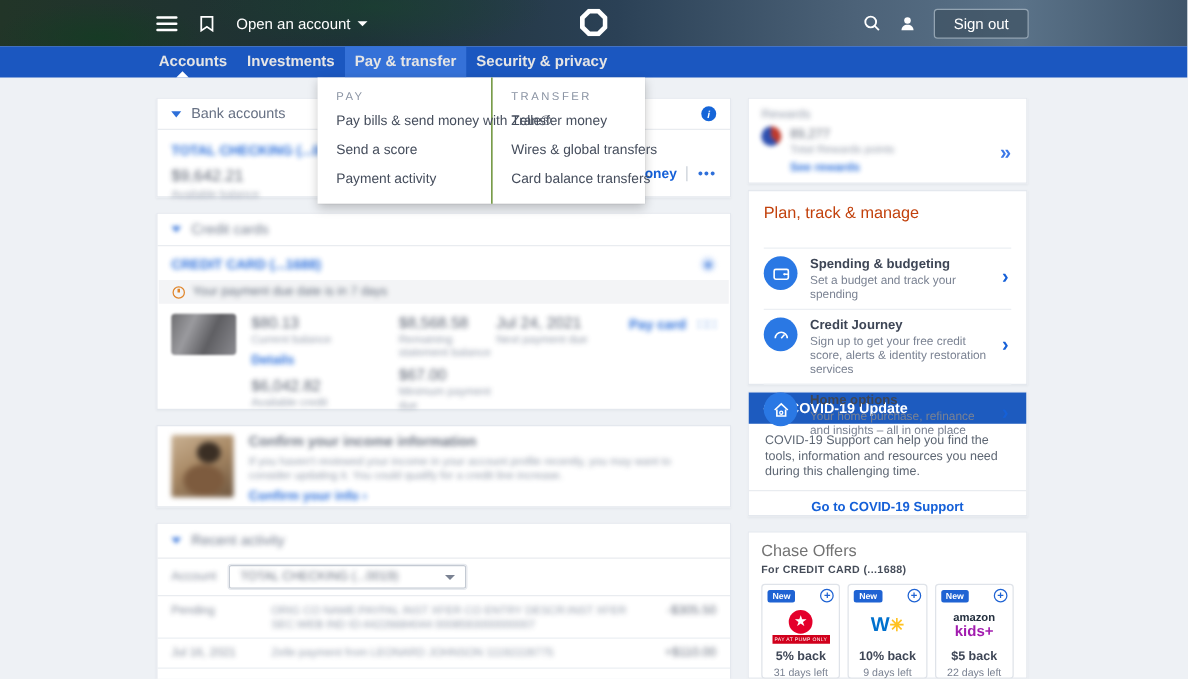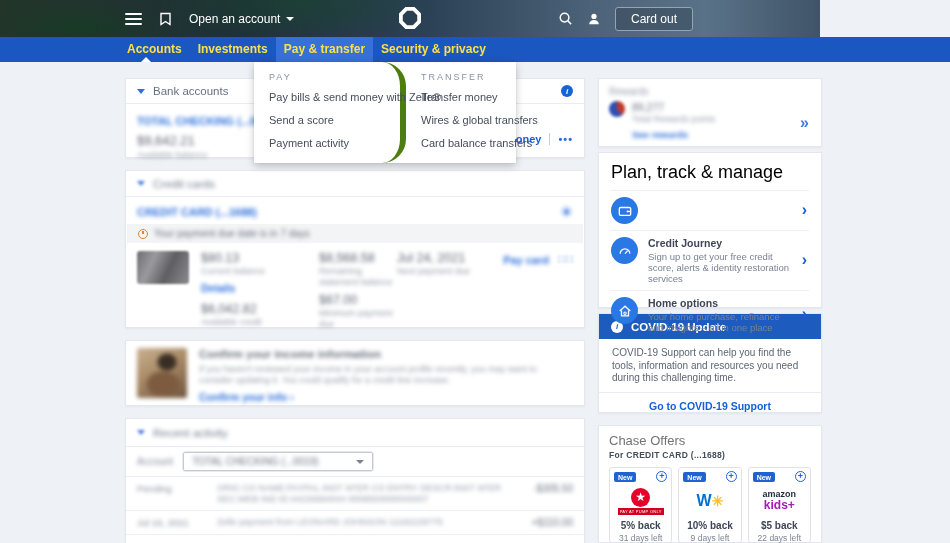--- a/index.html
+++ b/index.html
@@ -16,7 +16,7 @@
 
   
   .top-header {
-    position:absolute; top:0; left:0; width:820px; height:37px;
+    position:absolute; top:0; left:0; width:950px; height:37px;
     background:
       radial-gradient(120px 40px at 80px 30px, rgba(20,60,35,.8), transparent 70%),
       radial-gradient(200px 50px at 300px 5px, rgba(25,70,45,.55), transparent 70%),

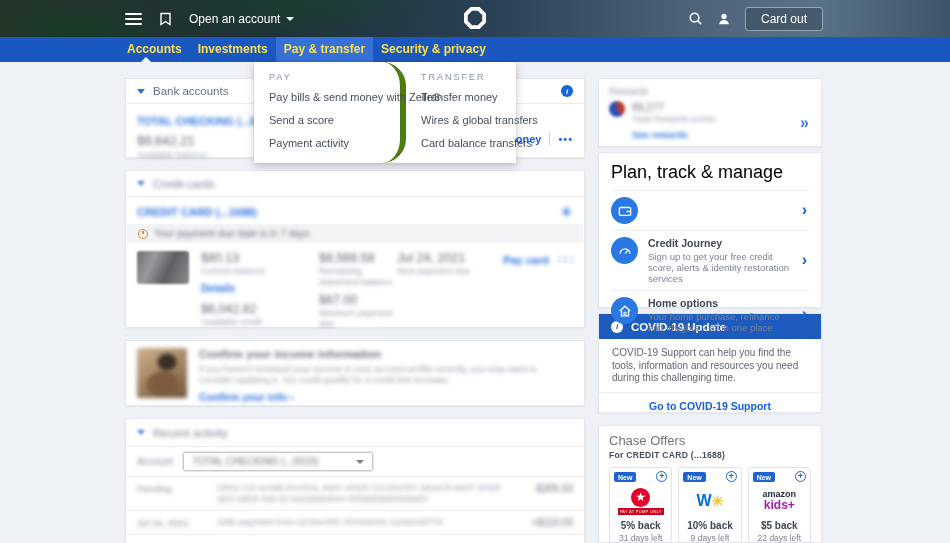--- a/index.html
+++ b/index.html
@@ -227,7 +227,7 @@
           <path d="M2.5 14 c0-3.2 2.4-5 5.5-5 s5.5 1.8 5.5 5 z" fill="#fff"></path>
         </svg>
     </span>
-    <button class="signout-btn">Card out</button>
+    <button class="signout-btn">Sign out</button>
   </div>
 </div>
 

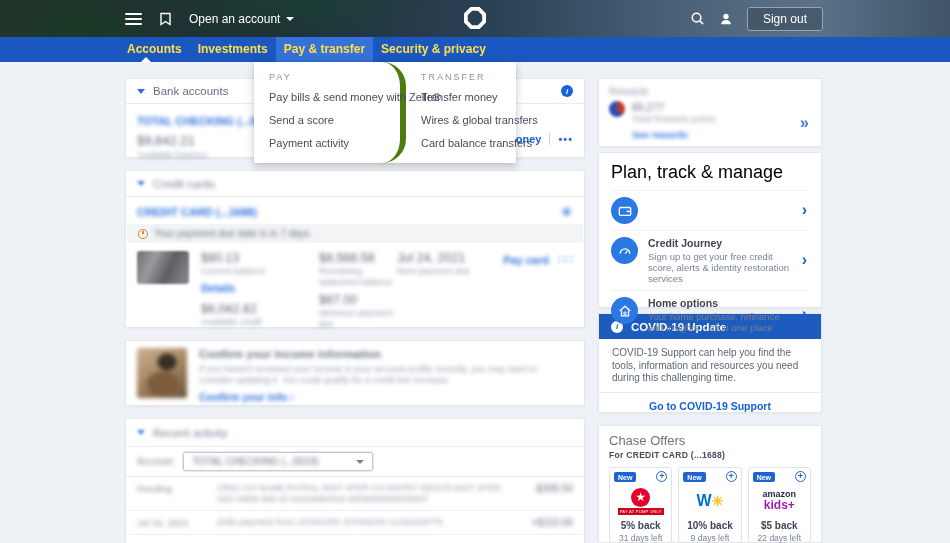--- a/index.html
+++ b/index.html
@@ -41,7 +41,7 @@
   .nav-bar { position:absolute; top:37px; left:0; width:950px; height:25px; background:#1b57c0; }
   .nav-tabs { position:absolute; left:119px; top:0; height:25px; display:flex; }
   .nav-tab {
-    font-size:12px; font-weight:bold; color:#fde047; line-height:25px;
+    font-size:12px; font-weight:bold; color:#e5e5e5; line-height:25px;
     padding:0 8px; cursor:pointer; white-space:nowrap;
   }
   .nav-tab.highlight { background:#3571d8; }

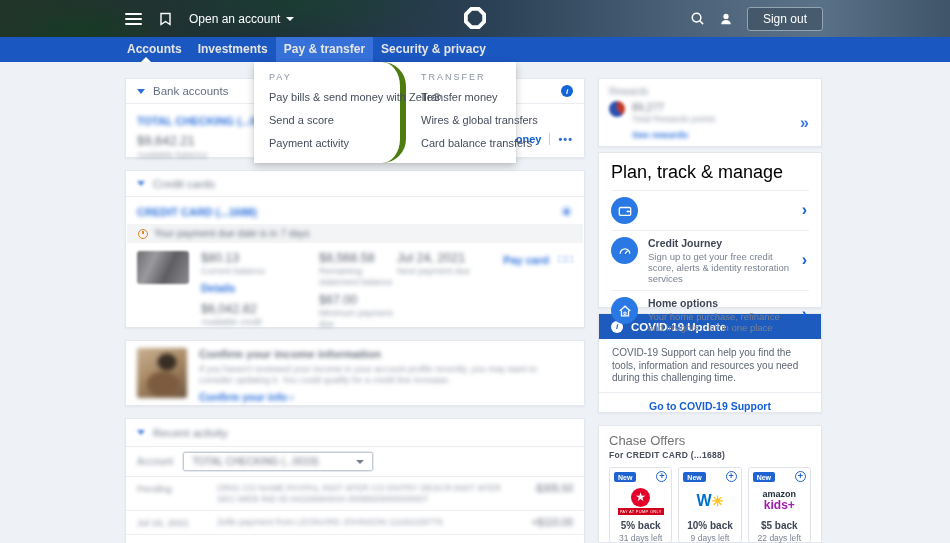--- a/index.html
+++ b/index.html
@@ -58,7 +58,7 @@
     display:flex; z-index:20;
   }
   .menu-col { padding:10px 10px 8px 15px; }
-  .menu-col.pay { width:152px; border-right:6px solid #4d7c0f;border-radius:24px; }
+  .menu-col.pay { width:140px; border-right:1px solid #4d7c0f; }
   .menu-col.transfer { flex:1; }
   .menu-heading { font-size:9px; letter-spacing:2px; color:#8a93a3; margin-bottom:9px; }
   .menu-item { font-size:11px; color:#454d5c; margin-bottom:11px; cursor:pointer; white-space:nowrap; }

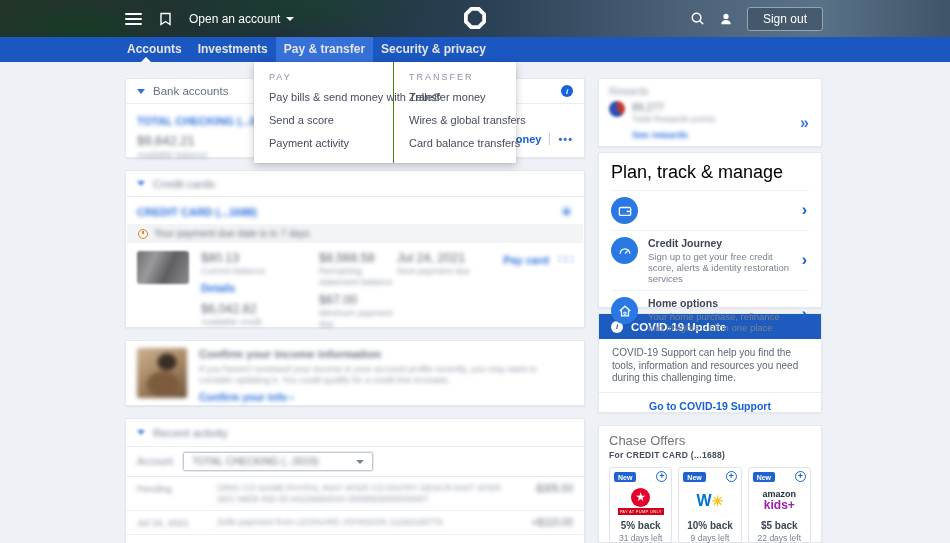--- a/index.html
+++ b/index.html
@@ -148,7 +148,7 @@
   .rw-chevrons { position:absolute; right:12px; top:38px; color:#3c78e8; font-size:16px; font-weight:bold; line-height:12px; cursor:pointer; }
 
   .card-plan { height:156px; margin-bottom:5px; padding:9px 12px 0; }
-  .plan-title { font-size:18px; color:#000000; margin-bottom:7px; }
+  .plan-title { font-size:13px; color:#c2410c; margin-bottom:21px; }
   .plan-item { display:flex; gap:10px; padding:6px 0; border-top:1px solid #eceff3; cursor:pointer; position:relative; }
   .plan-item:first-of-type { border-top:none; }
   .plan-icon { width:27px; height:27px; border-radius:50%; background:#2a78e4; flex:none;

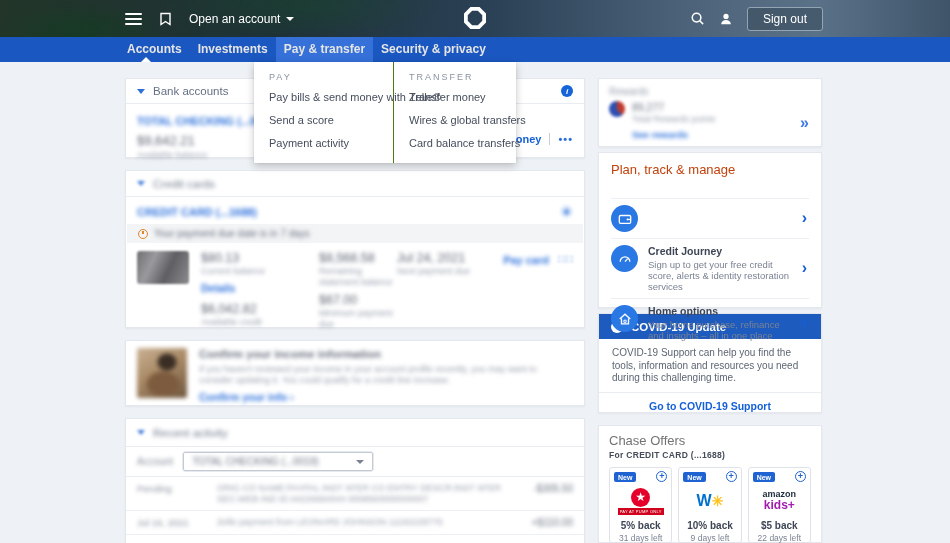--- a/index.html
+++ b/index.html
@@ -375,6 +375,10 @@
             <circle cx="11" cy="8.5" r="1" fill="#fff"></circle>
           </svg>
       </div>
+      <div class="plan-text">
+        <div class="plan-item-title">Spending &amp; budgeting</div>
+        <div class="plan-item-desc">Set a budget and track your spending</div>
+      </div>
       <span class="plan-chevron">›</span>
     </div>
 

